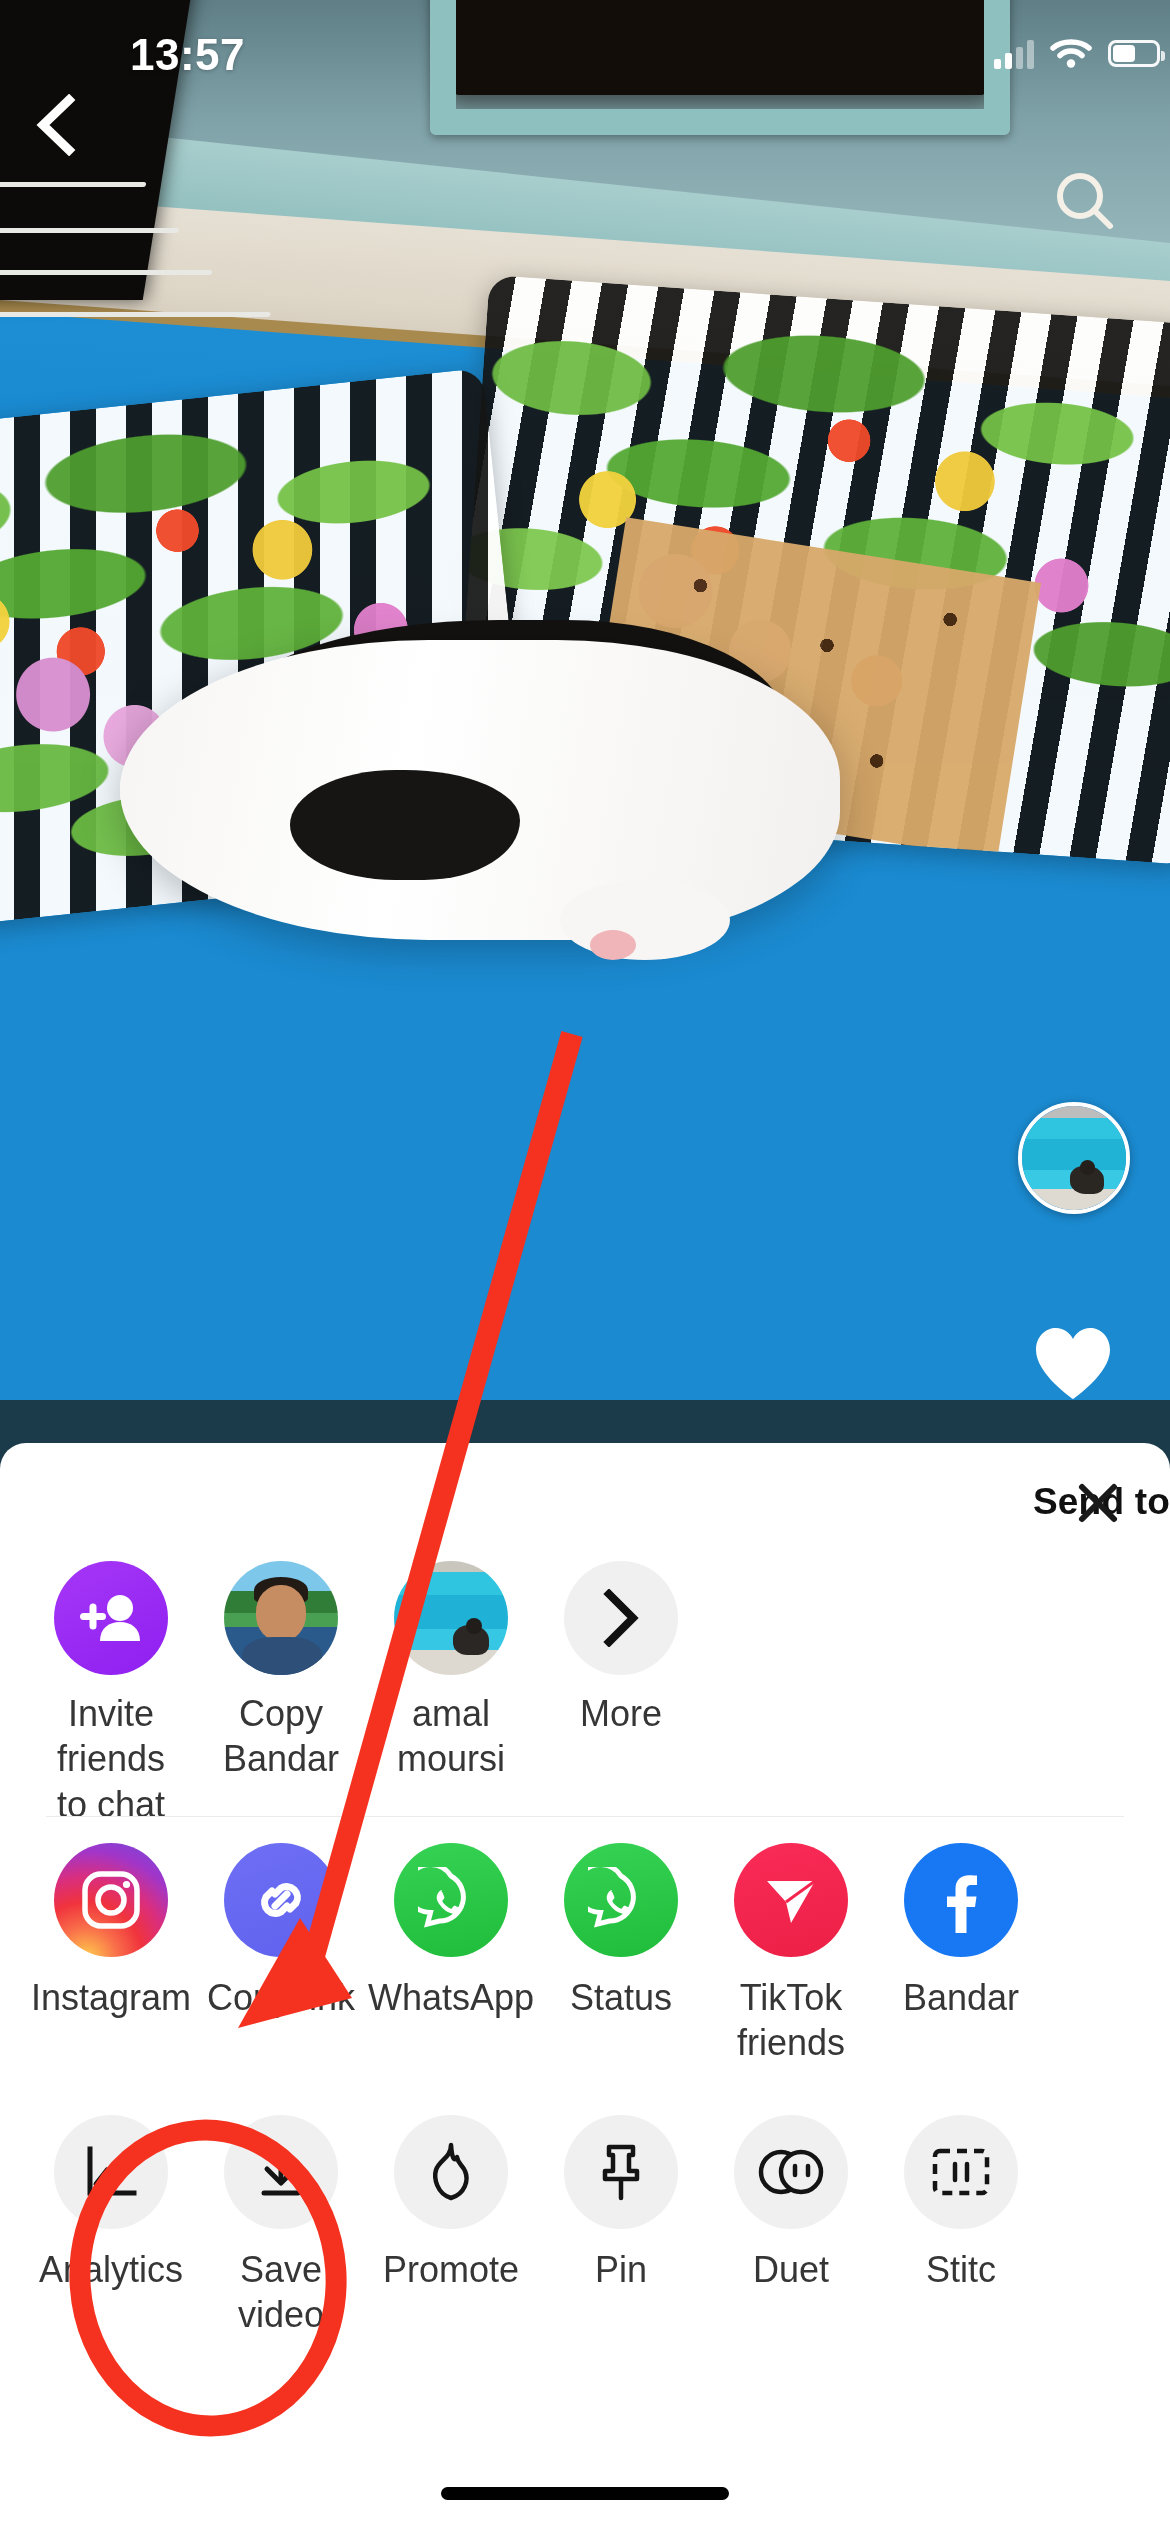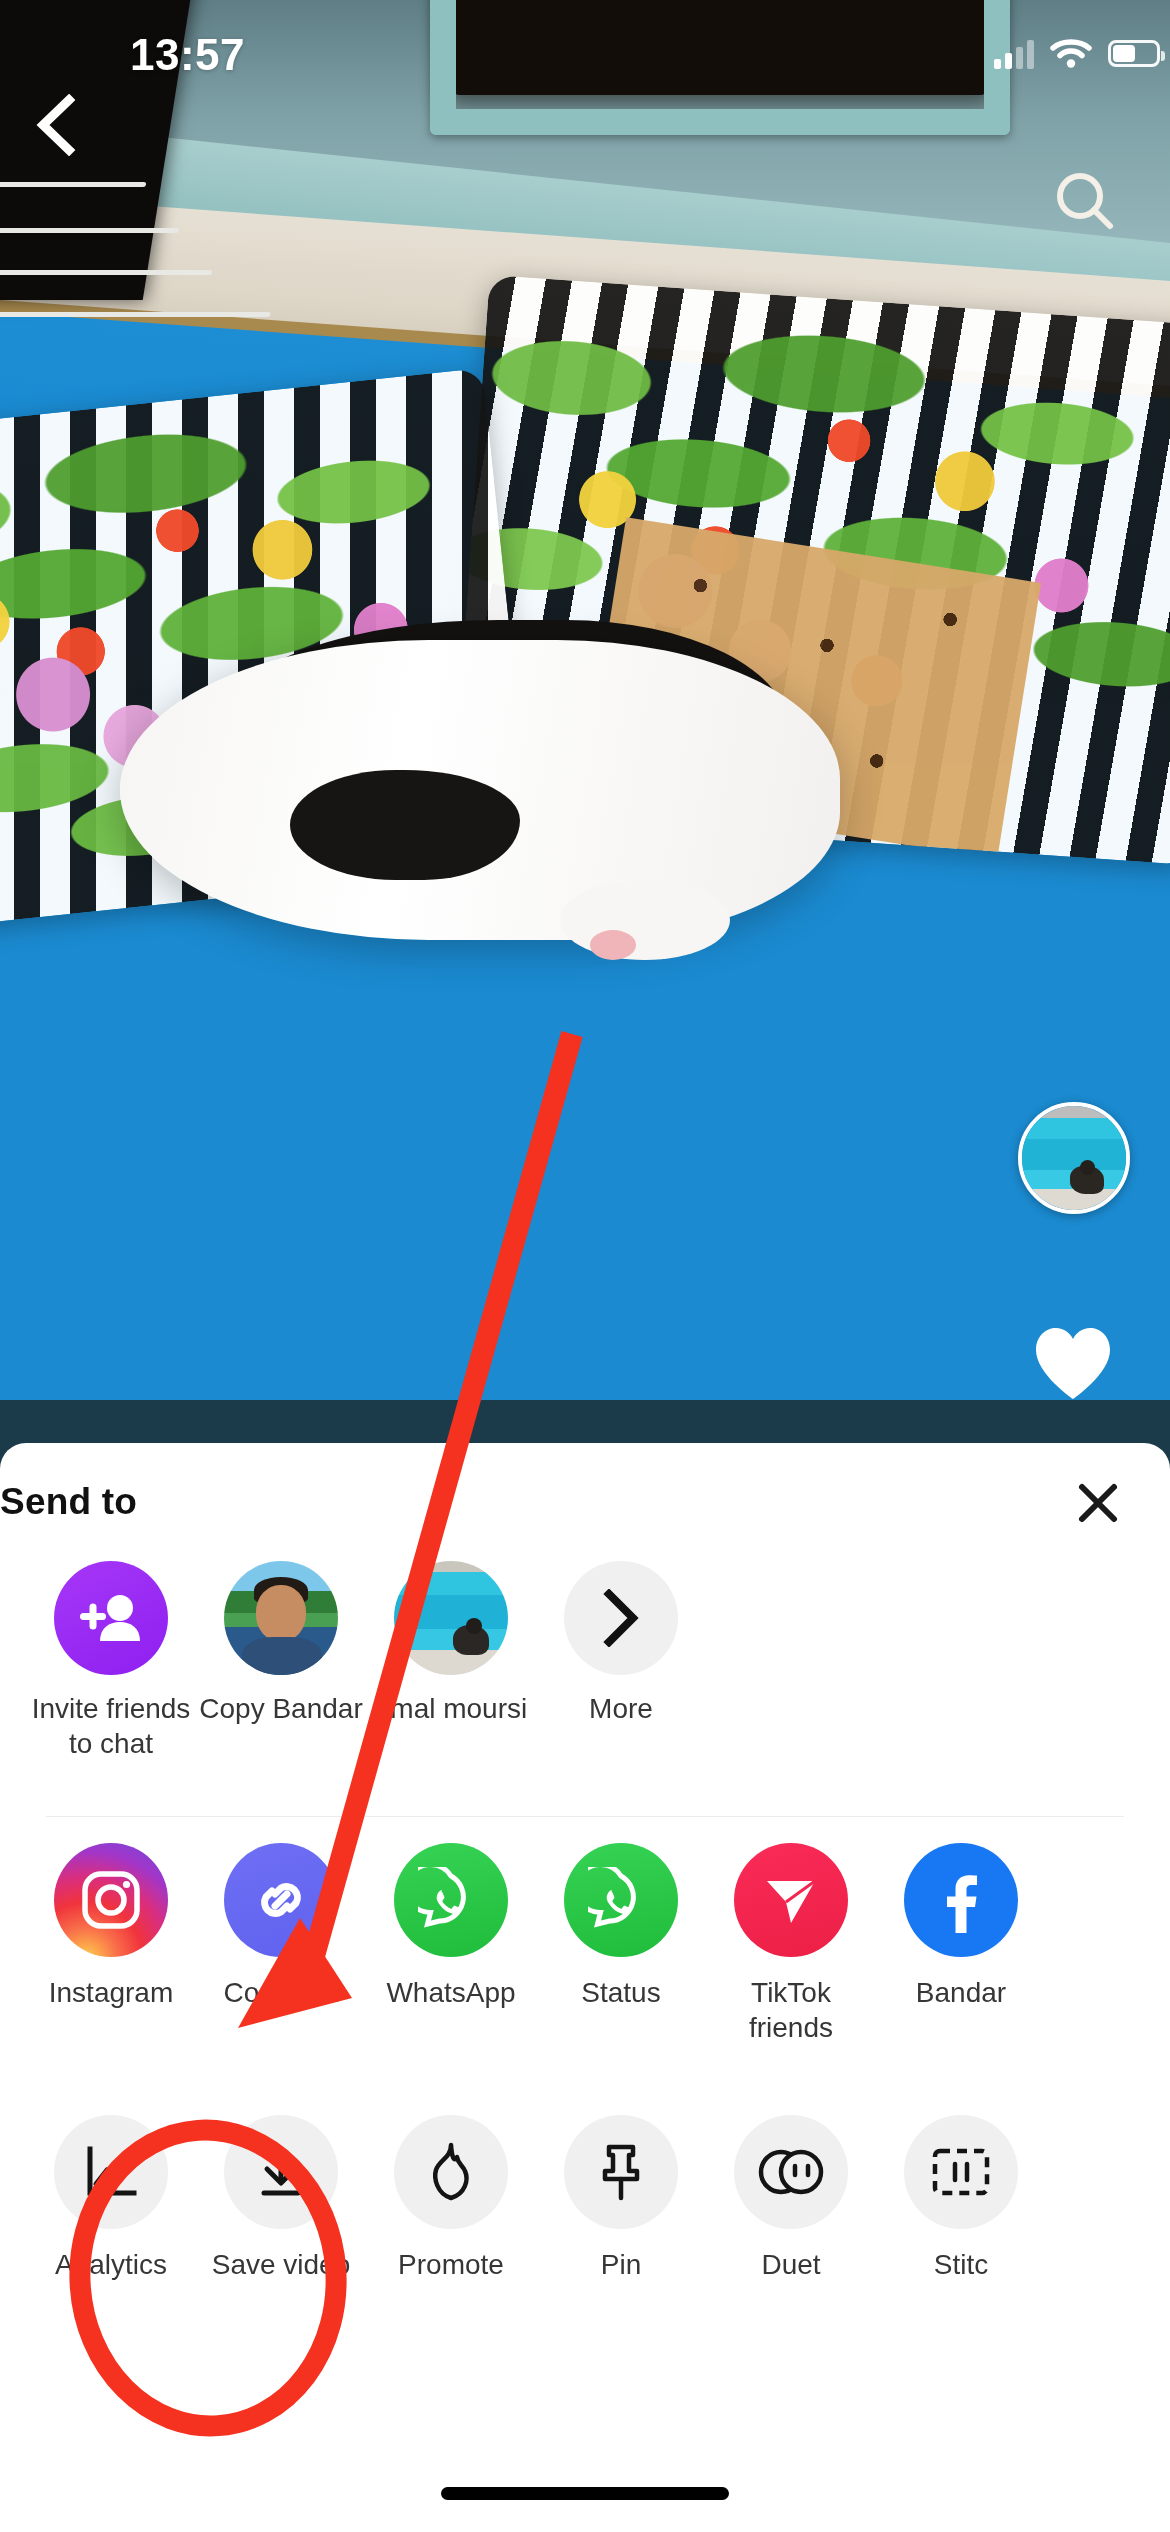--- a/index.html
+++ b/index.html
@@ -181,7 +181,7 @@
   }
   #sheet-header {
     position:relative; height:118px;
-    display:flex; align-items:center; justify-content:flex-start;
+    display:flex; align-items:center; justify-content:flex-end;
   }
   #sheet-title {
     font-size:37px; font-weight:700; color:#111; letter-spacing:.2px;

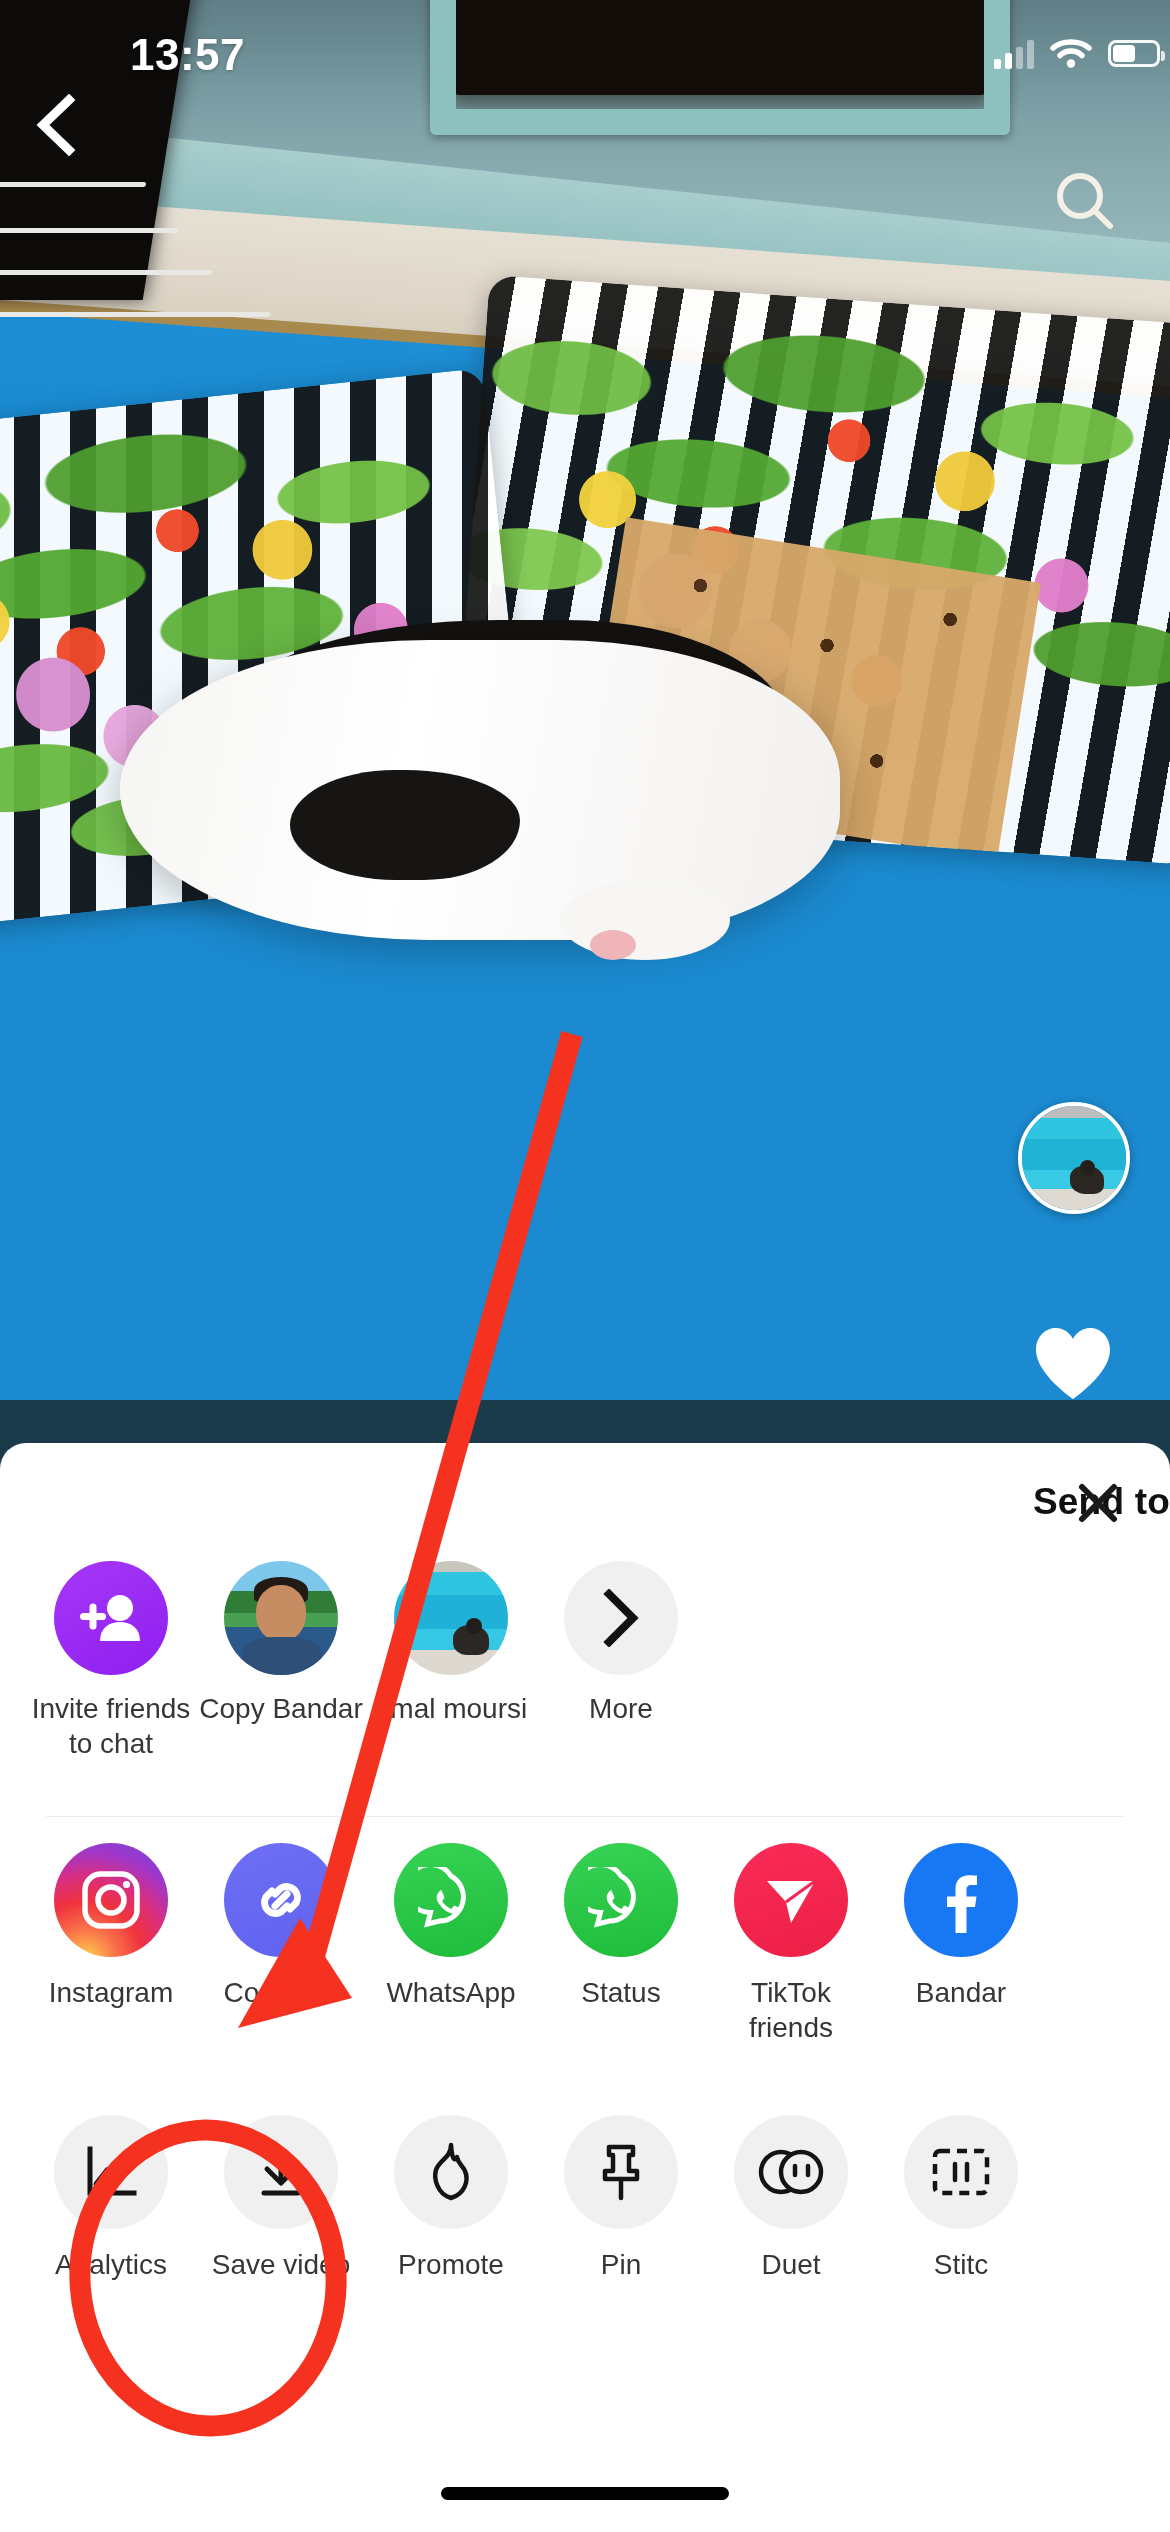--- a/index.html
+++ b/index.html
@@ -218,7 +218,7 @@
   }
   .cell-label {
     margin-top:16px;
-    font-size:28px; color:#363636; line-height:1.26;
+    font-size:36px; color:#363636; line-height:1.26;
     text-align:center; width:178px;
     white-space:pre-line;
   }

